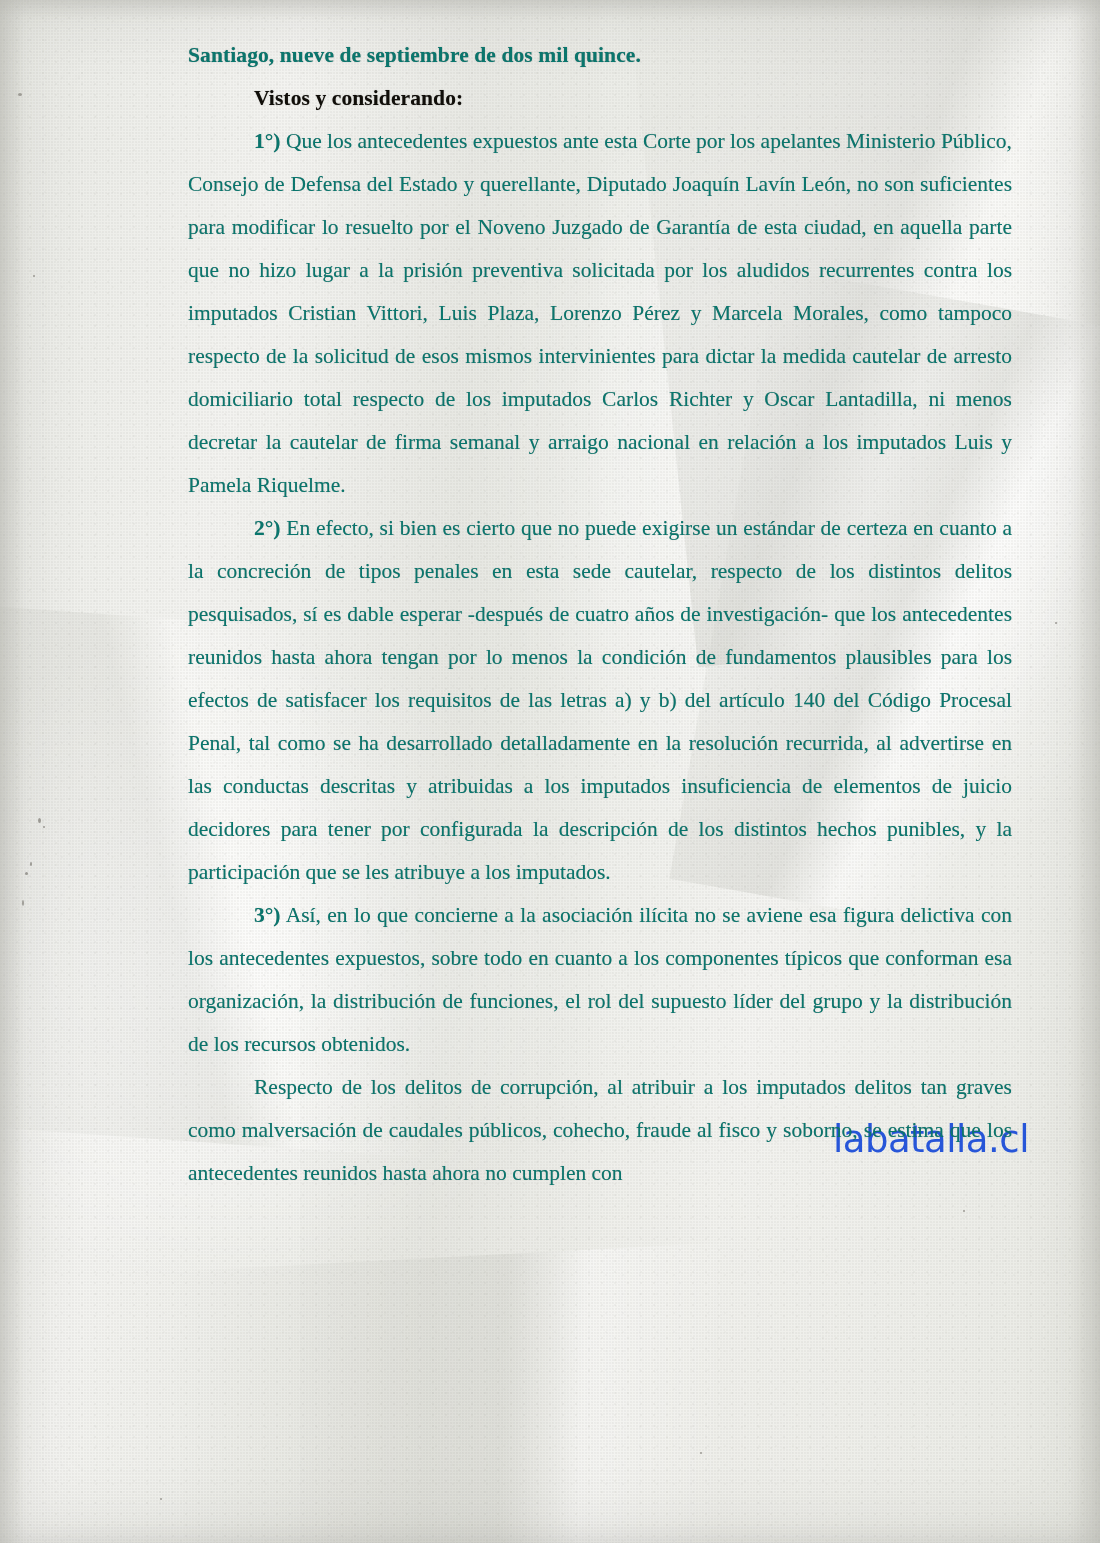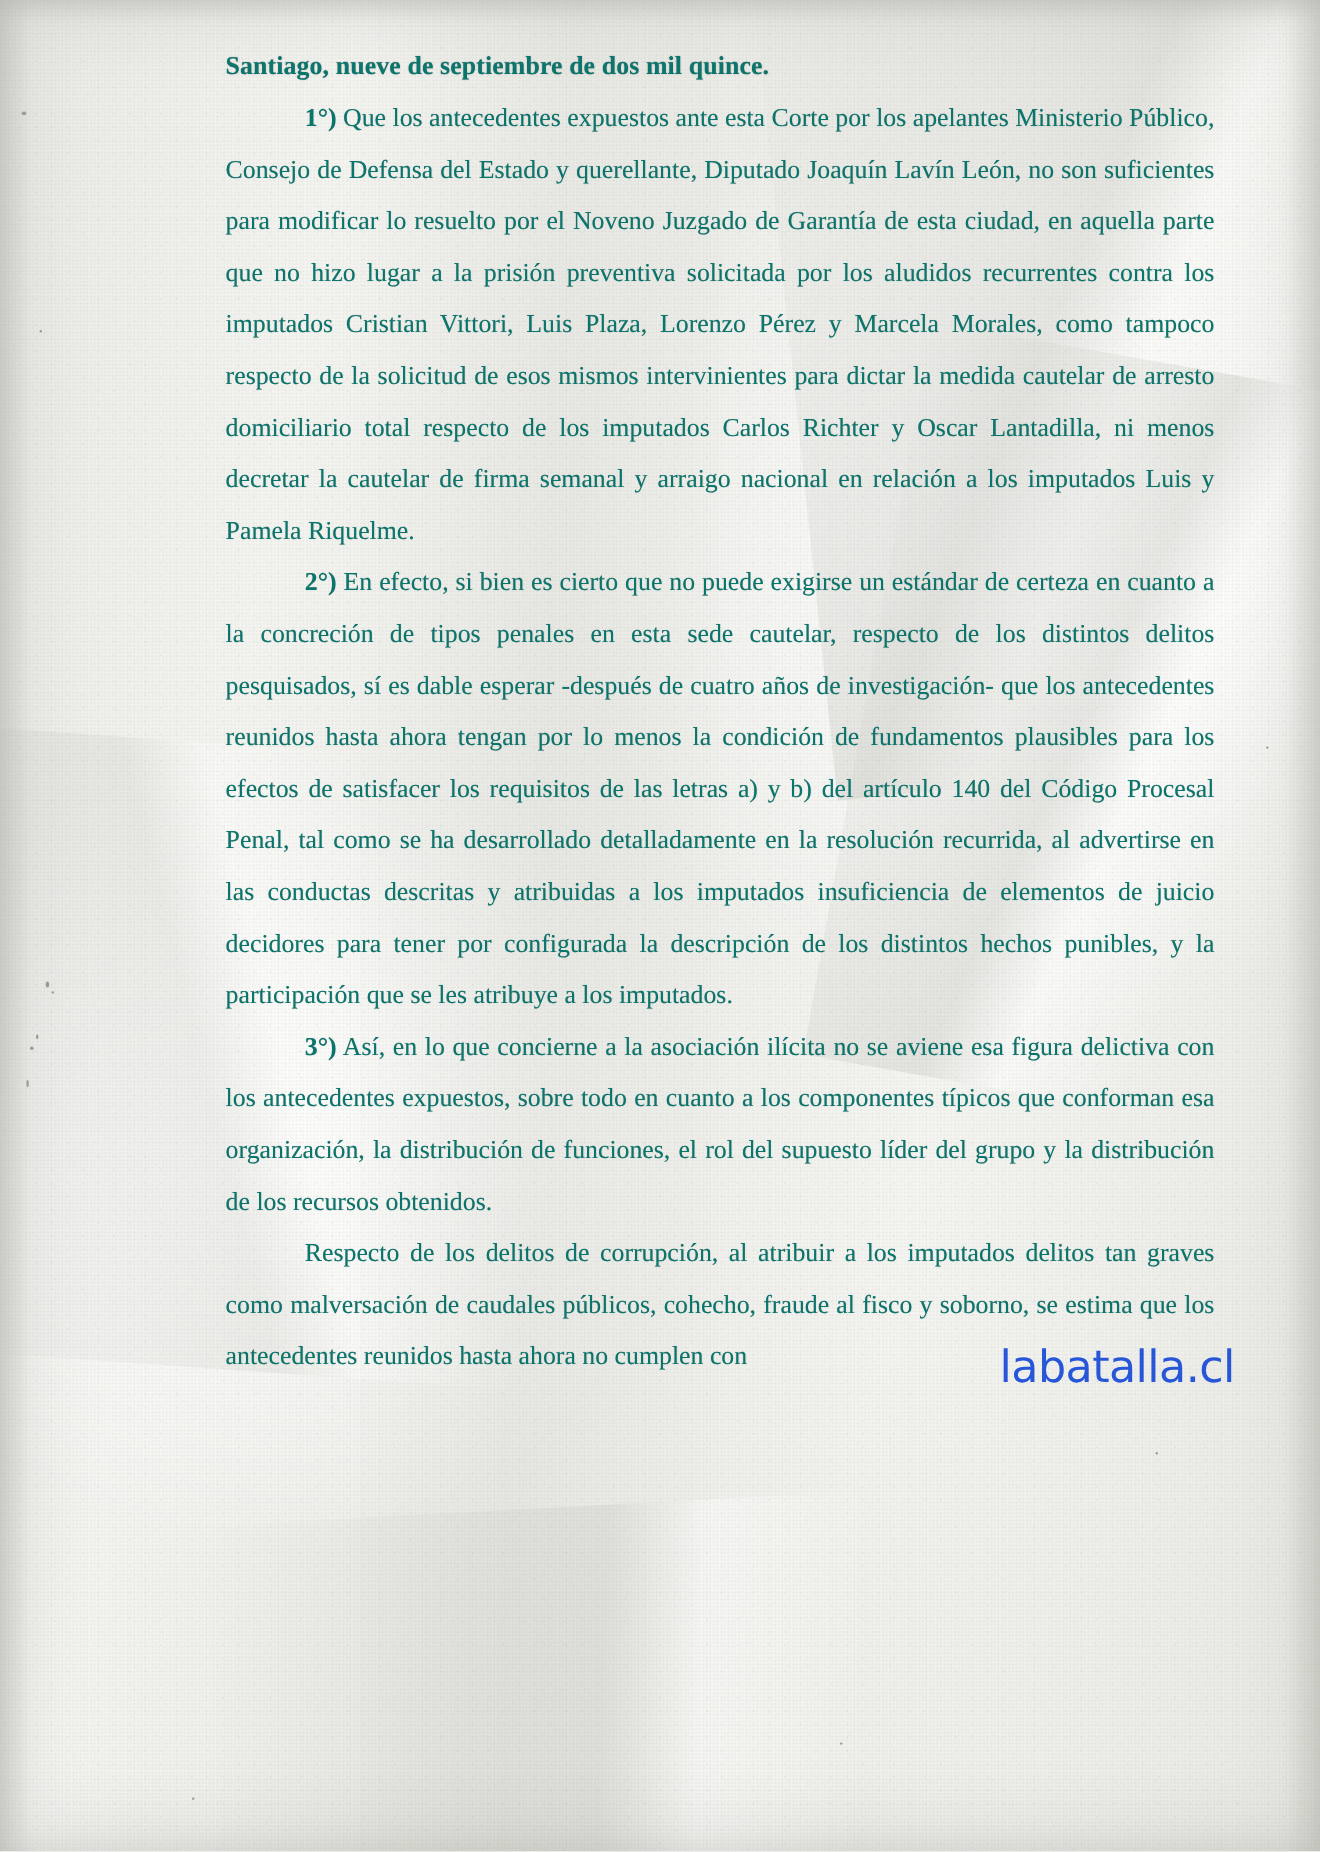--- a/index.html
+++ b/index.html
@@ -214,6 +214,7 @@
 
     <div class="line-heading">Santiago, nueve de septiembre de dos mil quince.</div>
 
+    <div class="line-subheading">Vistos y considerando:</div>
 
     <p class="para"><span class="num">1°)</span><span> Que los antecedentes expuestos ante esta Corte por los apelantes Ministerio Público, Consejo de Defensa del Estado y  querellante, Diputado Joaquín Lavín León, no son suficientes para modificar lo resuelto por el Noveno Juzgado de Garantía de esta ciudad, en aquella parte que no hizo lugar a la prisión preventiva solicitada por los aludidos recurrentes contra los imputados Cristian Vittori,  Luis Plaza, Lorenzo Pérez y Marcela Morales, como tampoco respecto de la solicitud de esos mismos intervinientes para dictar la medida cautelar de arresto domiciliario total respecto de los imputados Carlos Richter y Oscar Lantadilla, ni menos decretar la cautelar de firma semanal y arraigo nacional en relación a los imputados Luis y Pamela Riquelme.</span></p>
 

